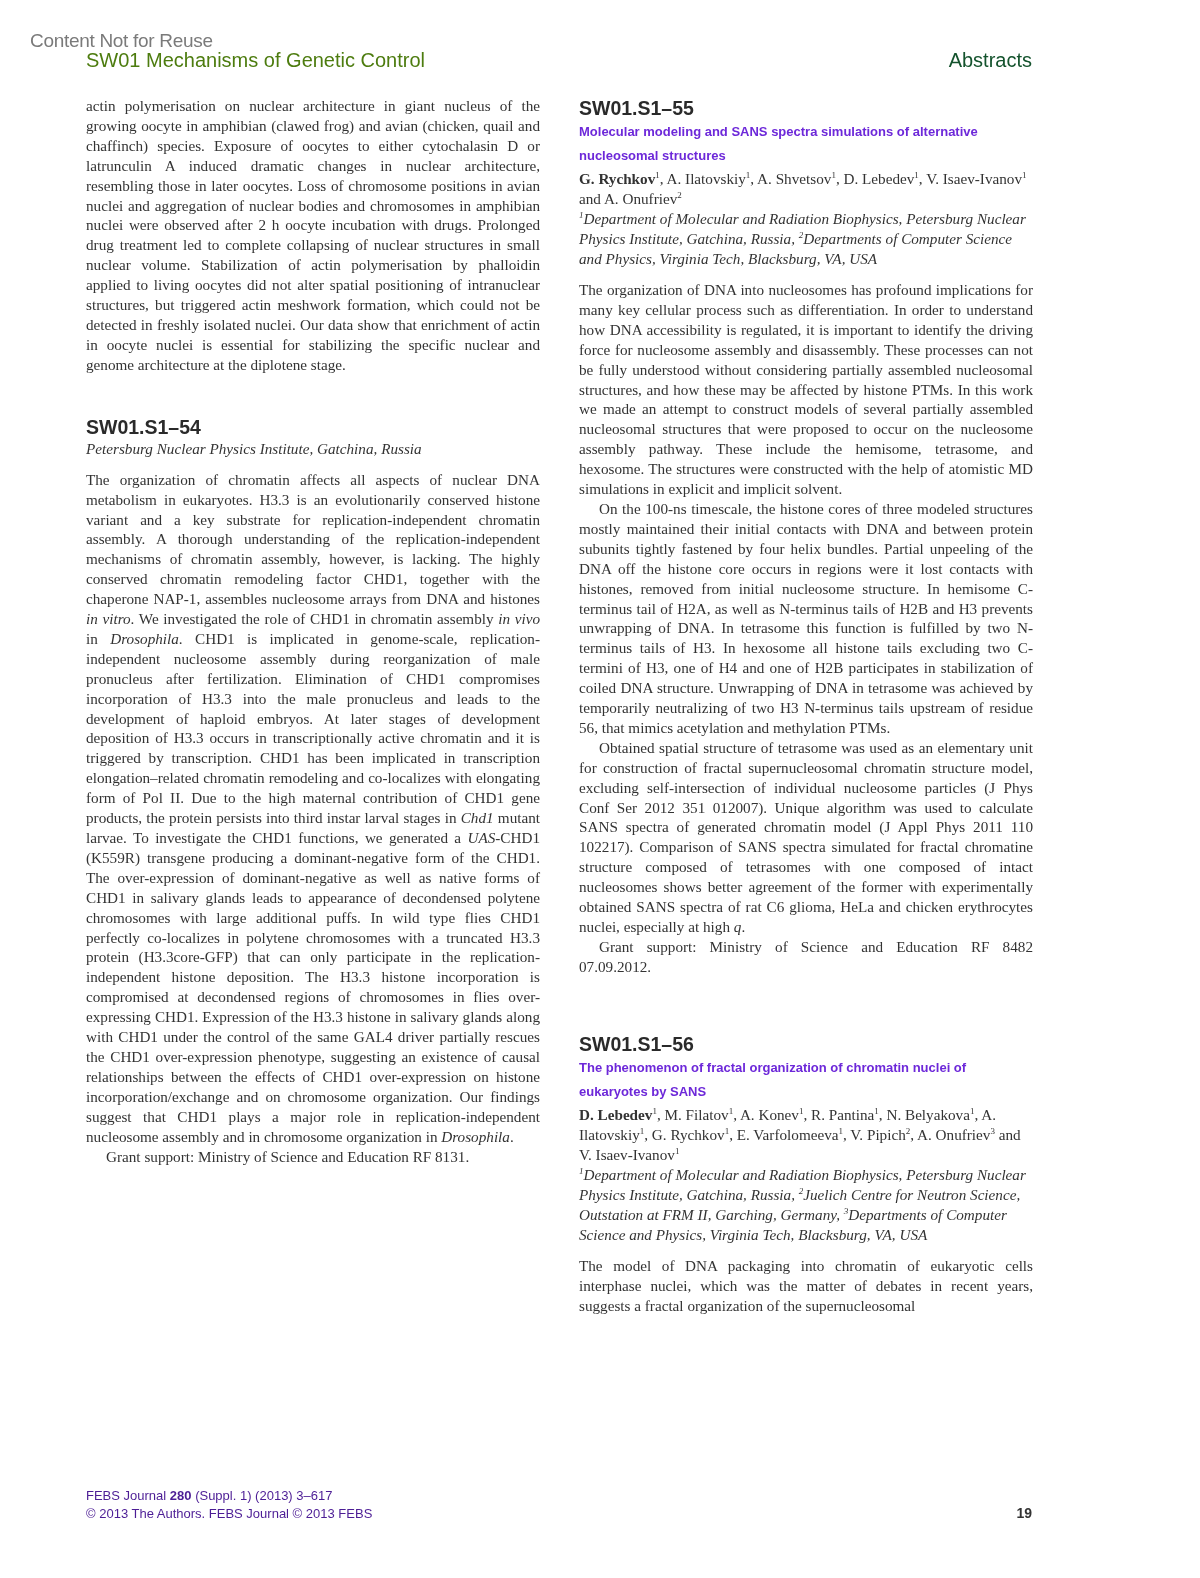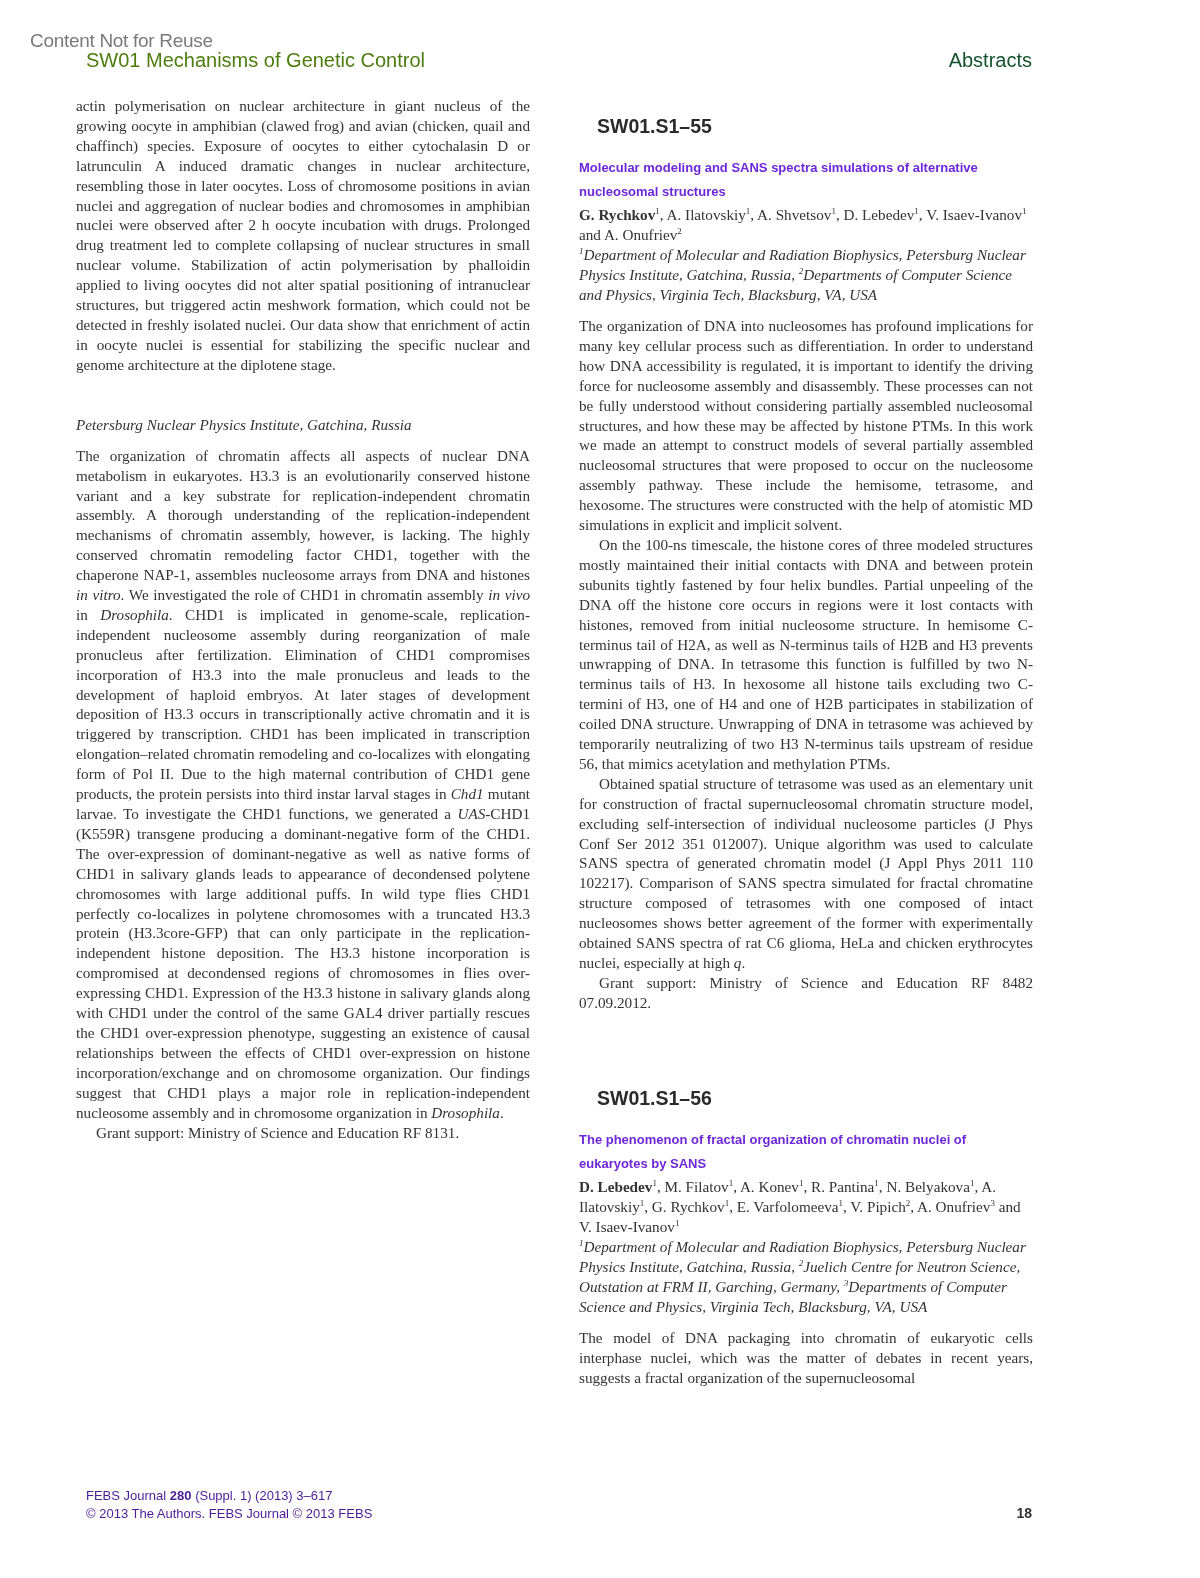--- a/index.html
+++ b/index.html
@@ -21,7 +21,7 @@
     position: absolute; top: 96px; width: 454px;
     font-family: "Liberation Serif", serif; font-size: 15.2px; line-height: 19.9px; color: #333;
   }
-  .col-left { left: 76px; }
+  .col-left { left: 86px; }
   .col-right { left: 579px; }
   .p { text-align: justify; margin: 0; hyphens: manual; }
   .p.indent { text-indent: 20px; }

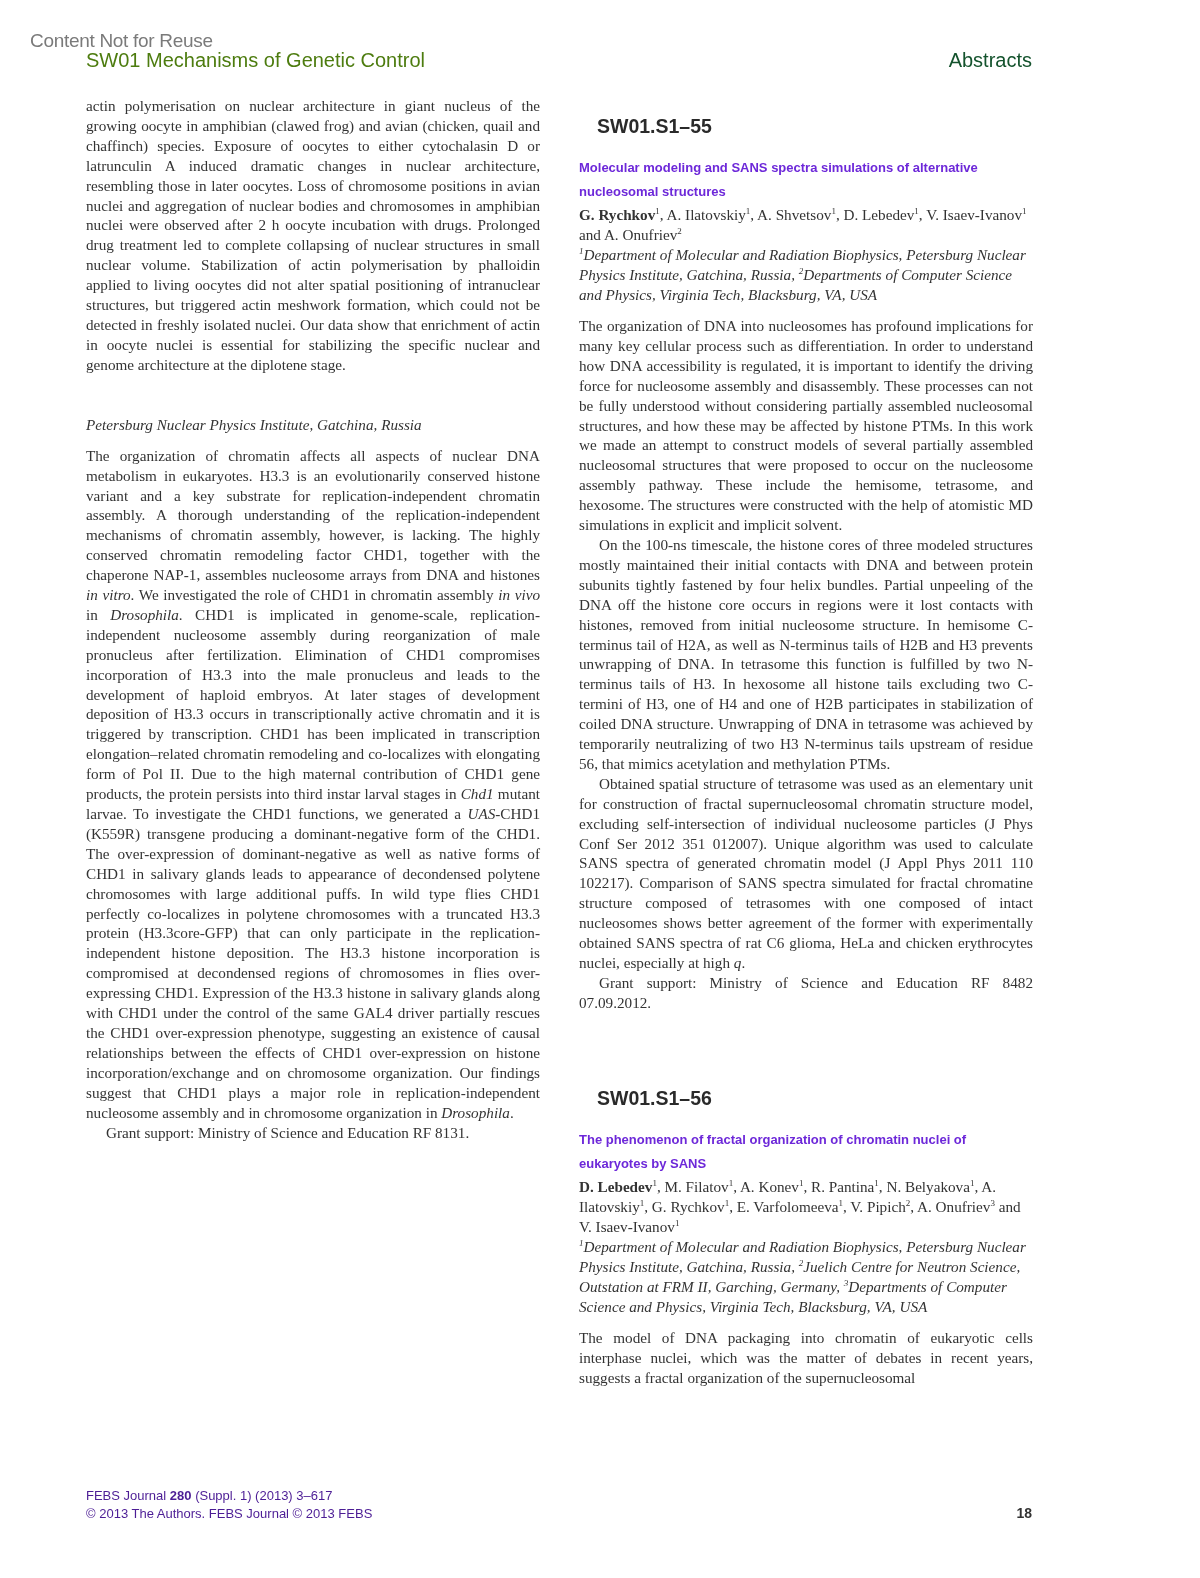--- a/index.html
+++ b/index.html
@@ -27,7 +27,7 @@
   .p.indent { text-indent: 20px; }
   .abs-id {
     font-family: "Liberation Sans", sans-serif; font-weight: bold; font-size: 19.5px;
-    color: #2a2a2a; margin: 18px; line-height: 24px;
+    color: #2a2a2a; margin: 0; line-height: 24px;
   }
   .abs-title {
     font-family: "Liberation Sans", sans-serif; font-weight: bold; font-size: 13px;

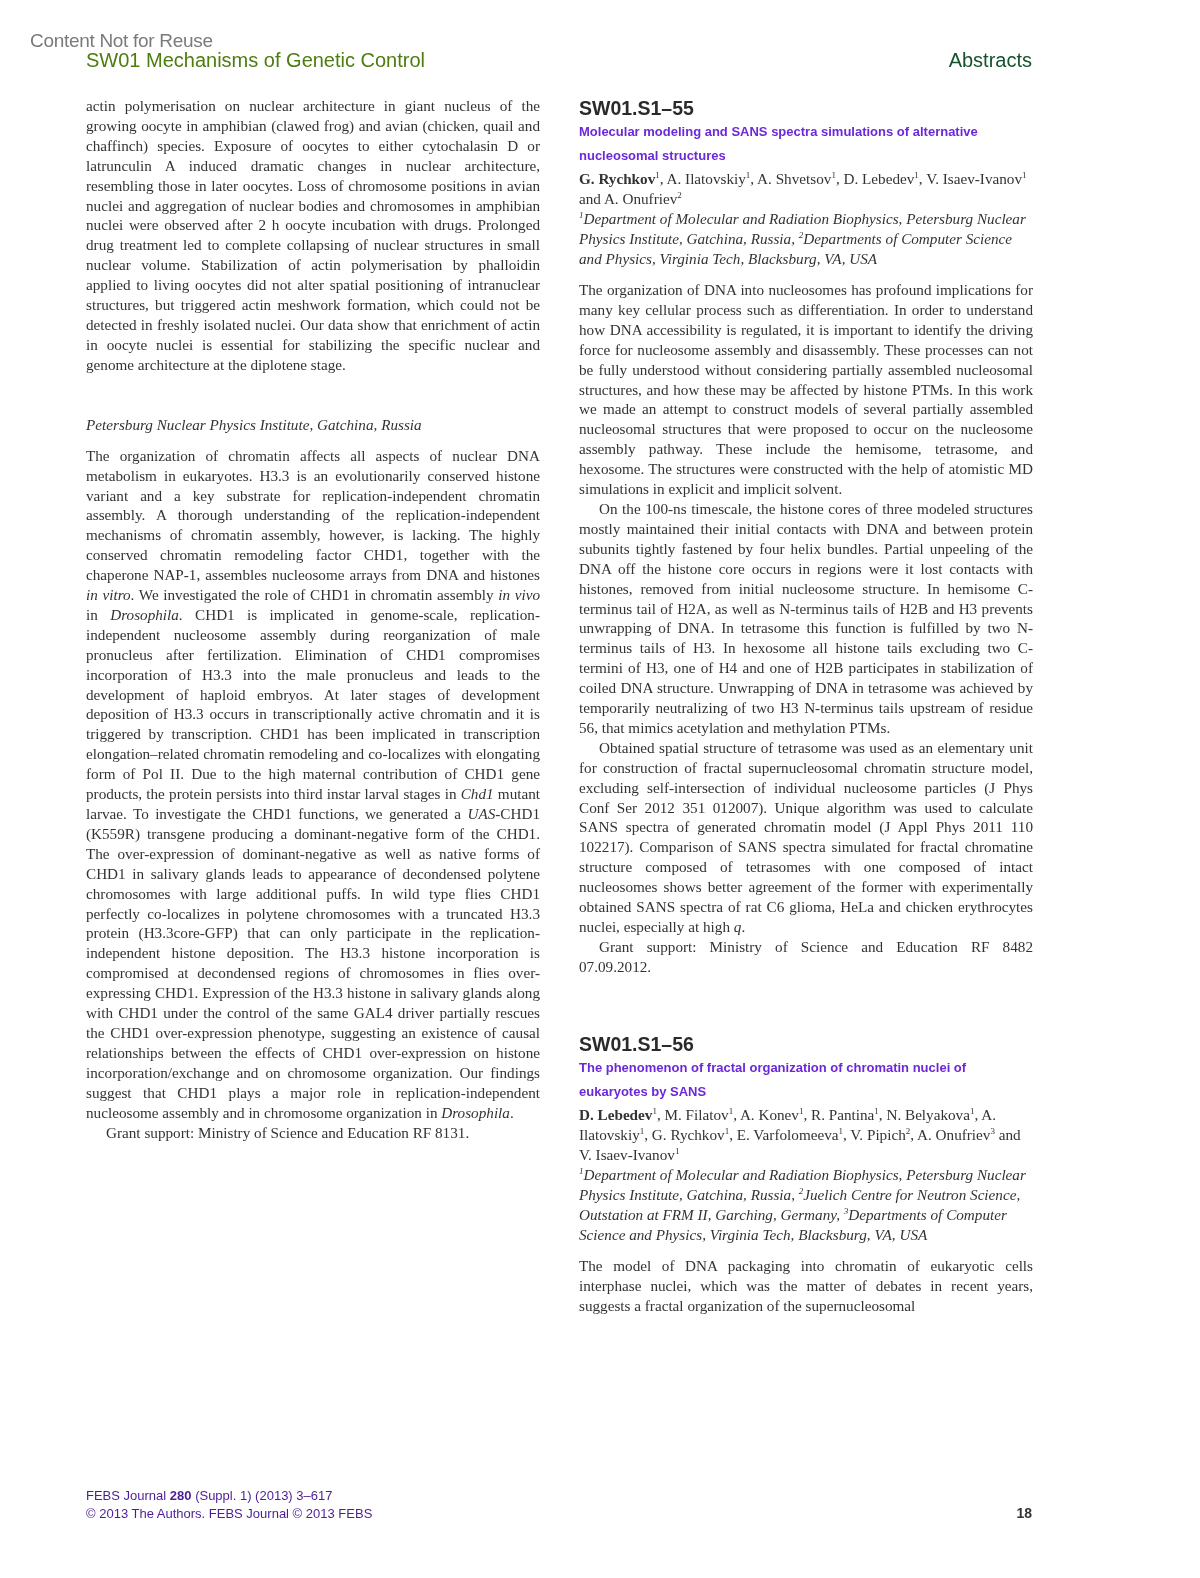--- a/index.html
+++ b/index.html
@@ -62,6 +62,7 @@
   <div class="gap"></div>
 
   <div>
+    <p class="abs-id">SW01.S1–54</p>
     <p class="affil">Petersburg Nuclear Physics Institute, Gatchina, Russia</p>
     <p class="p"><span>The organization of chromatin affects all aspects of nuclear DNA metabolism in eukaryotes. H3.3 is an evolutionarily conserved histone variant and a key substrate for replication-independent chromatin assembly. A thorough understanding of the replication-independent mechanisms of chromatin assembly, however, is lacking. The highly conserved chromatin remodeling factor CHD1, together with the chaperone NAP-1, assembles nucleosome arrays from DNA and histones </span><i>in vitro</i><span>. We investigated the role of CHD1 in chromatin assembly </span><i>in vivo</i><span> in </span><i>Drosophila</i><span>. CHD1 is implicated in genome-scale, replication-independent nucleosome assembly during reorganization of male pronucleus after fertilization. Elimination of CHD1 compromises incorporation of H3.3 into the male pronucleus and leads to the development of haploid embryos. At later stages of development deposition of H3.3 occurs in transcriptionally active chromatin and it is triggered by transcription. CHD1 has been implicated in transcription elongation–related chromatin remodeling and co-localizes with elongating form of Pol II. Due to the high maternal contribution of CHD1 gene products, the protein persists into third instar larval stages in </span><i>Chd1</i><span> mutant larvae. To investigate the CHD1 functions, we generated a </span><i>UAS</i><span>-CHD1 (K559R) transgene producing a dominant-negative form of the CHD1. The over-expression of dominant-negative as well as native forms of CHD1 in salivary glands leads to appearance of decondensed polytene chromosomes with large additional puffs. In wild type flies CHD1 perfectly co-localizes in polytene chromosomes with a truncated H3.3 protein (H3.3core-GFP) that can only participate in the replication-independent histone deposition. The H3.3 histone incorporation is compromised at decondensed regions of chromosomes in flies over-expressing CHD1. Expression of the H3.3 histone in salivary glands along with CHD1 under the control of the same GAL4 driver partially rescues the CHD1 over-expression phenotype, suggesting an existence of causal relationships between the effects of CHD1 over-expression on histone incorporation/exchange and on chromosome organization. Our findings suggest that CHD1 plays a major role in replication-independent nucleosome assembly and in chromosome organization in </span><i>Drosophila</i><span>.</span></p>
     <p class="p indent">Grant support: Ministry of Science and Education RF 8131.</p>

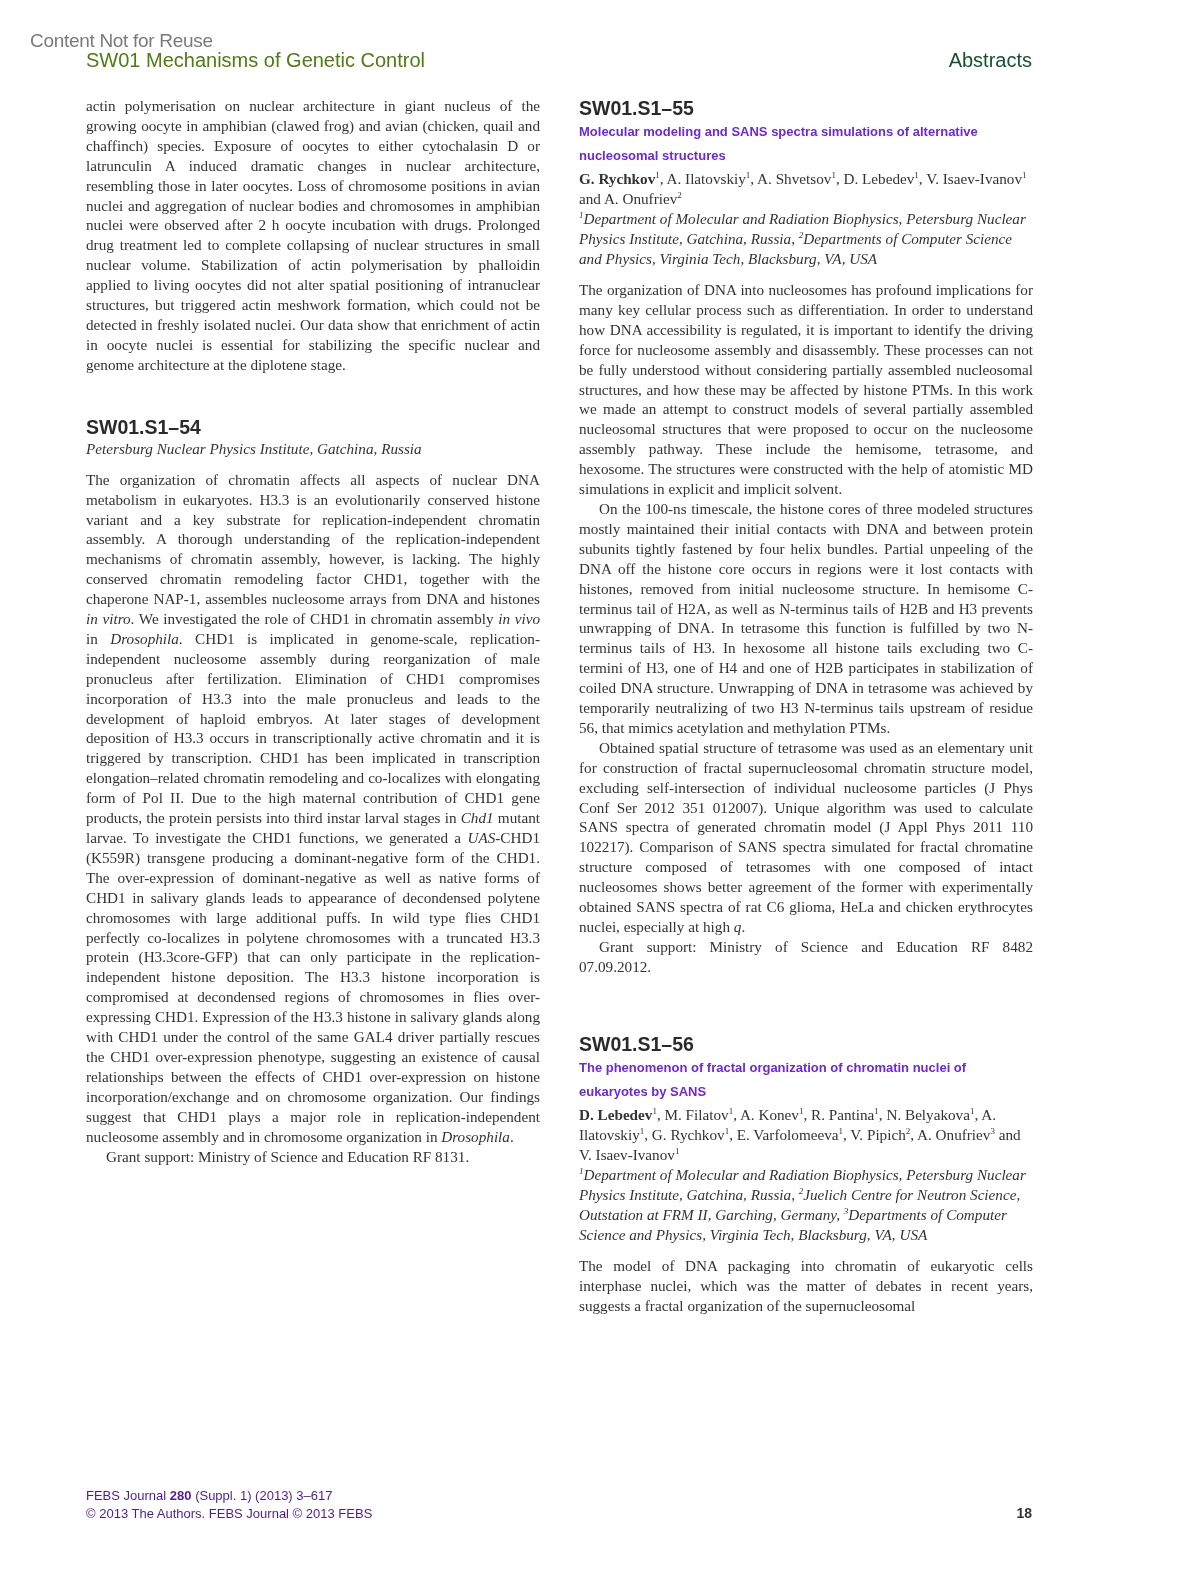--- a/index.html
+++ b/index.html
@@ -96,6 +96,6 @@
   <div><span>FEBS Journal </span><b>280</b><span> (Suppl. 1) (2013) 3–617</span></div>
   <div>© 2013 The Authors. FEBS Journal © 2013 FEBS</div>
 </div>
-<div class="footer-right">18</div>
+<div class="footer-right">19</div>
 
 </body></html>

